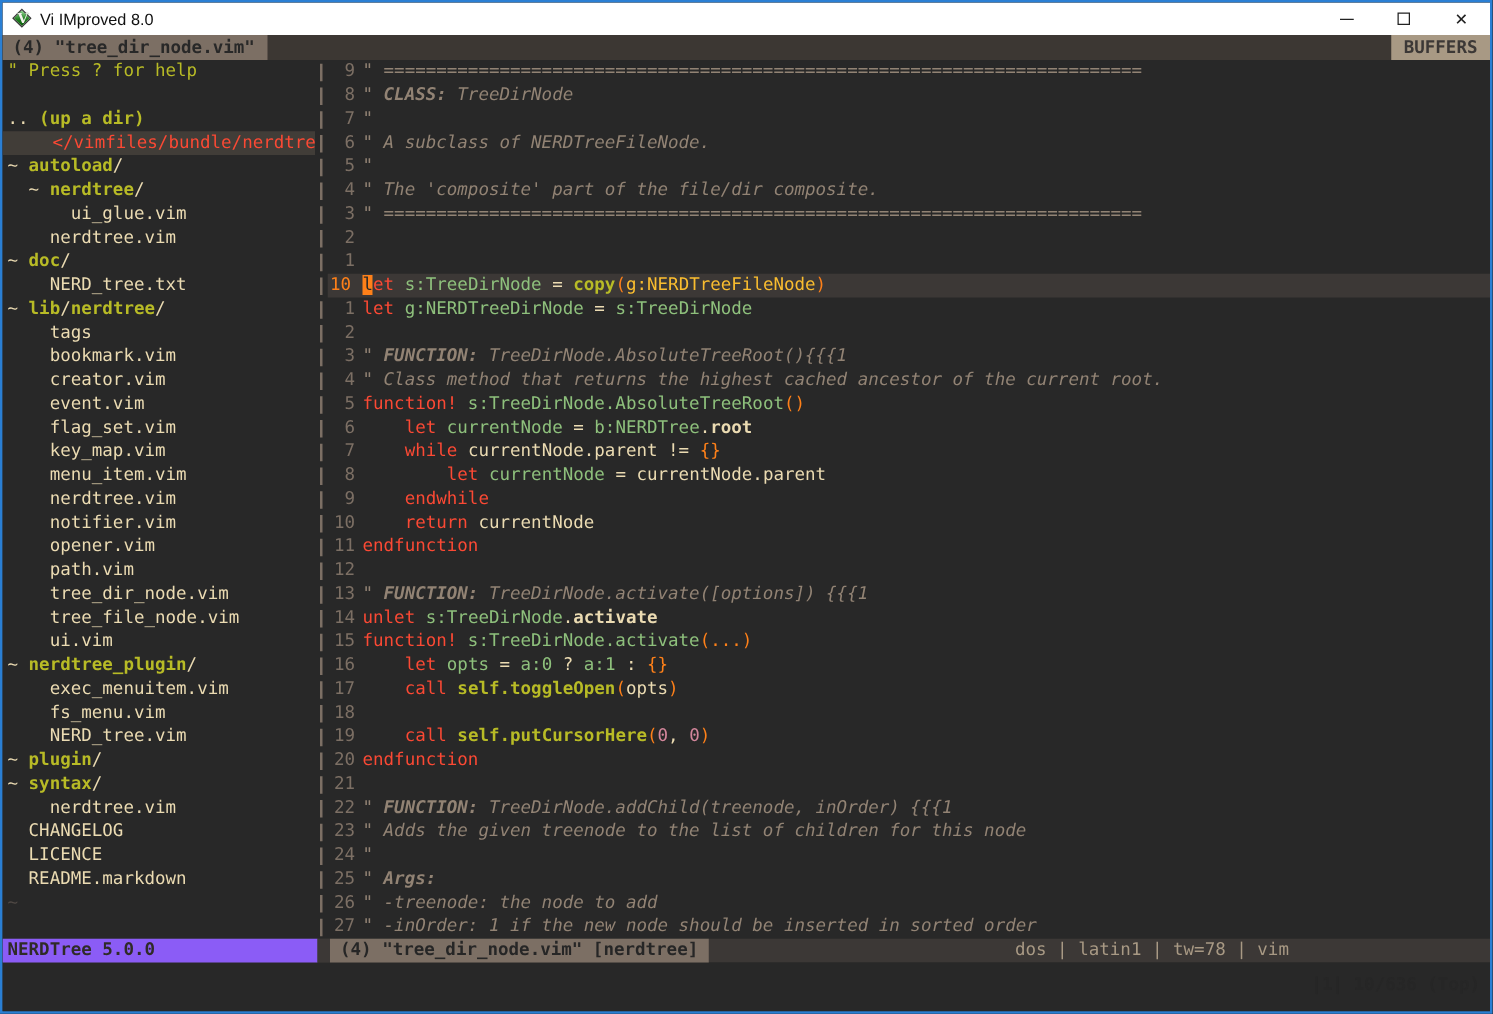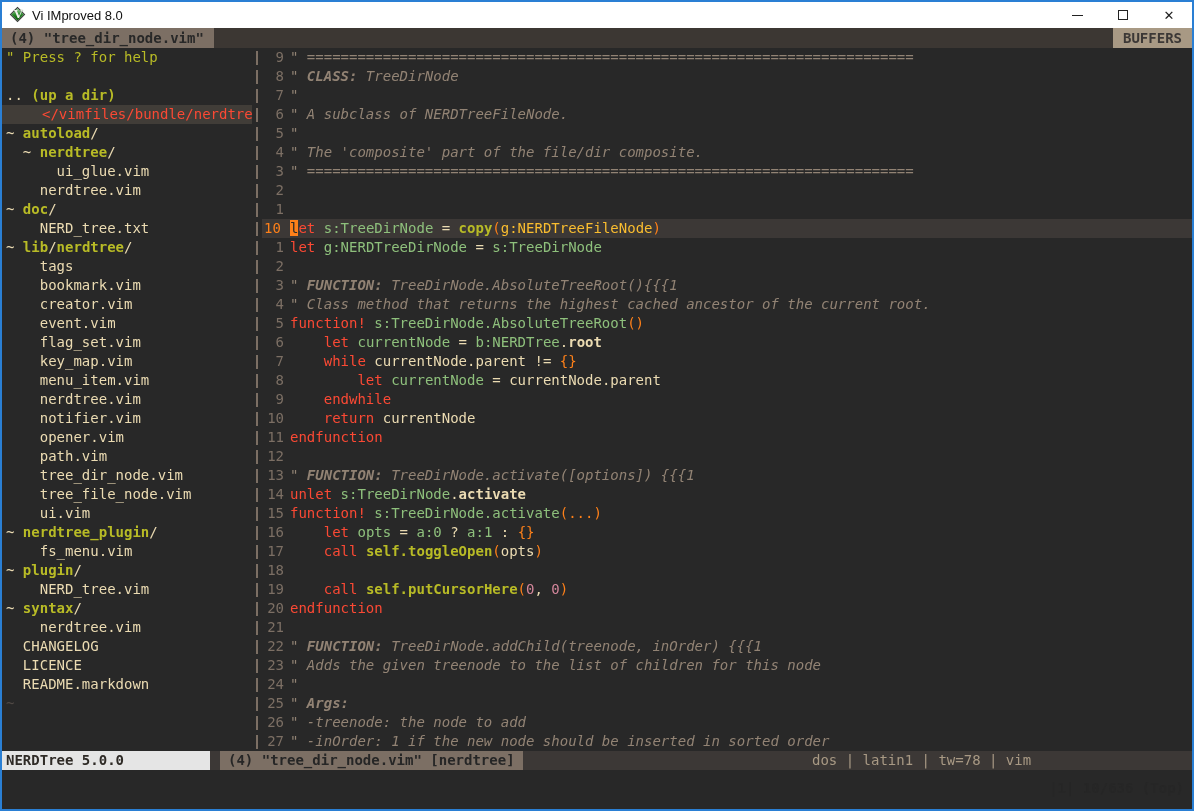--- a/index.html
+++ b/index.html
@@ -143,6 +143,7 @@
         <div class="trow"><span class="seg-def">    tree_file_node.vim</span></div>
         <div class="trow"><span class="seg-def">    ui.vim</span></div>
         <div class="trow"><span class="seg-def">~ </span><span class="seg-dir">nerdtree_plugin</span><span class="seg-def">/</span></div>
+        <div class="trow"><span class="seg-def">    exec_menuitem.vim</span></div>
         <div class="trow"><span class="seg-def">    fs_menu.vim</span></div>
         <div class="trow"><span class="seg-def">~ </span><span class="seg-dir">plugin</span><span class="seg-def">/</span></div>
         <div class="trow"><span class="seg-def">    NERD_tree.vim</span></div>

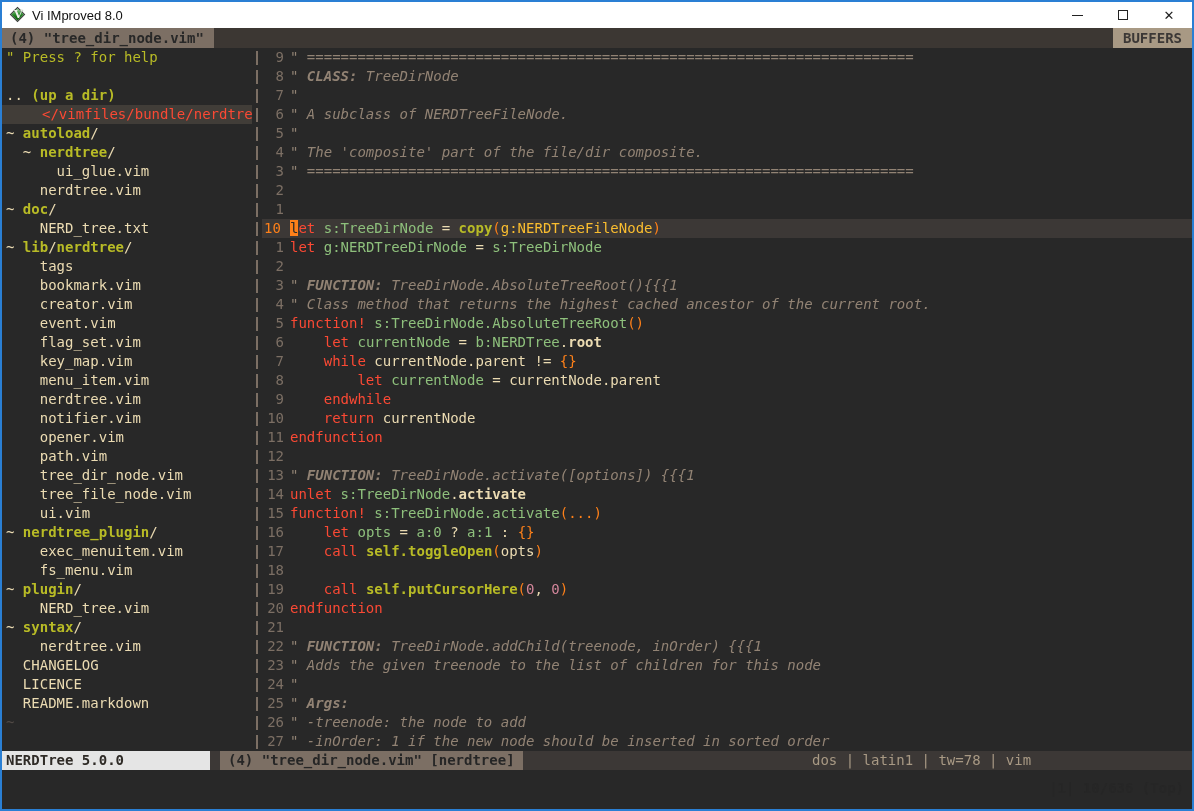--- a/index.html
+++ b/index.html
@@ -145,8 +145,8 @@
         <div class="trow"><span class="seg-def">~ </span><span class="seg-dir">nerdtree_plugin</span><span class="seg-def">/</span></div>
         <div class="trow"><span class="seg-def">    exec_menuitem.vim</span></div>
         <div class="trow"><span class="seg-def">    fs_menu.vim</span></div>
+        <div class="trow"><span class="seg-def">    NERD_tree.vim</span></div>
         <div class="trow"><span class="seg-def">~ </span><span class="seg-dir">plugin</span><span class="seg-def">/</span></div>
-        <div class="trow"><span class="seg-def">    NERD_tree.vim</span></div>
         <div class="trow"><span class="seg-def">~ </span><span class="seg-dir">syntax</span><span class="seg-def">/</span></div>
         <div class="trow"><span class="seg-def">    nerdtree.vim</span></div>
         <div class="trow"><span class="seg-def">  CHANGELOG</span></div>

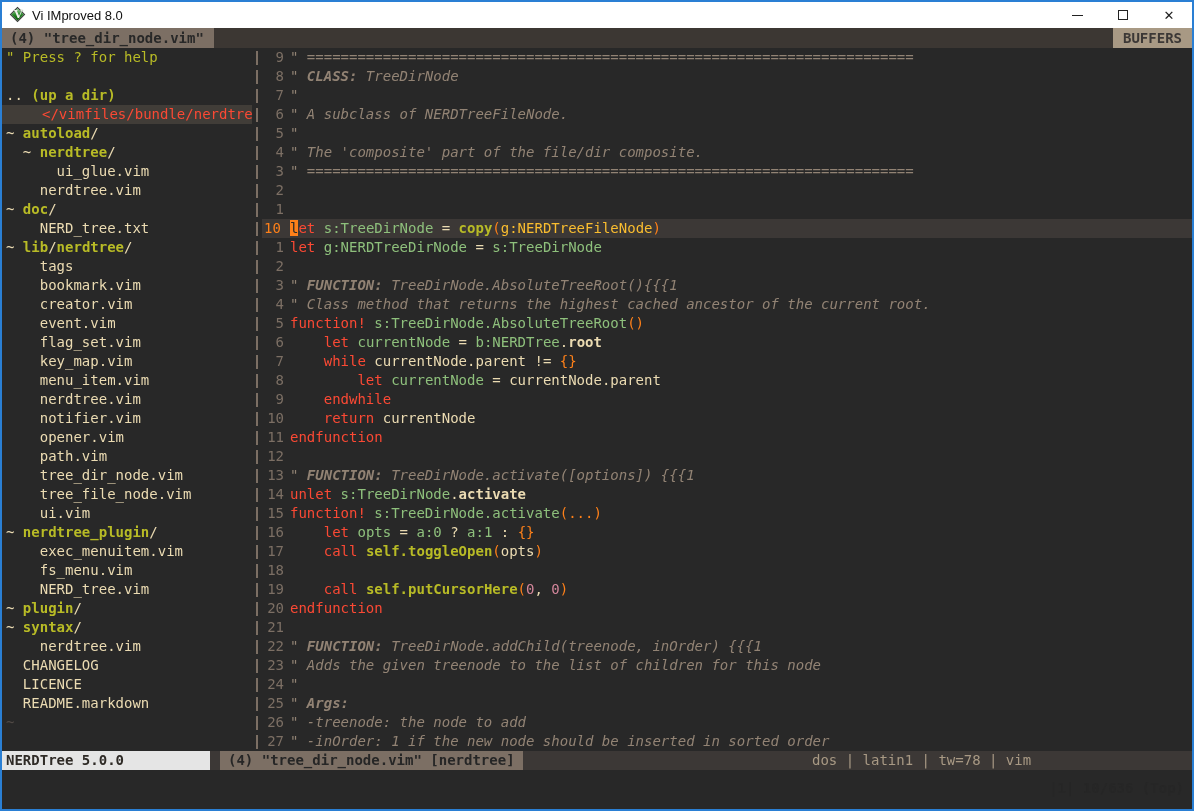--- a/index.html
+++ b/index.html
@@ -76,7 +76,7 @@
     background:#3c3836; white-space:pre;
   }
   .st-tree{
-    width:208px; flex:none; background:#e5e5e5; color:#2f2b27; font-weight:bold;
+    width:252px; flex:none; background:#8b5cf6; color:#2f2b27; font-weight:bold;
     padding-left:4px; line-height:19px;
   }
   .st-gap{ width:10px; flex:none; background:#3c3836; }

